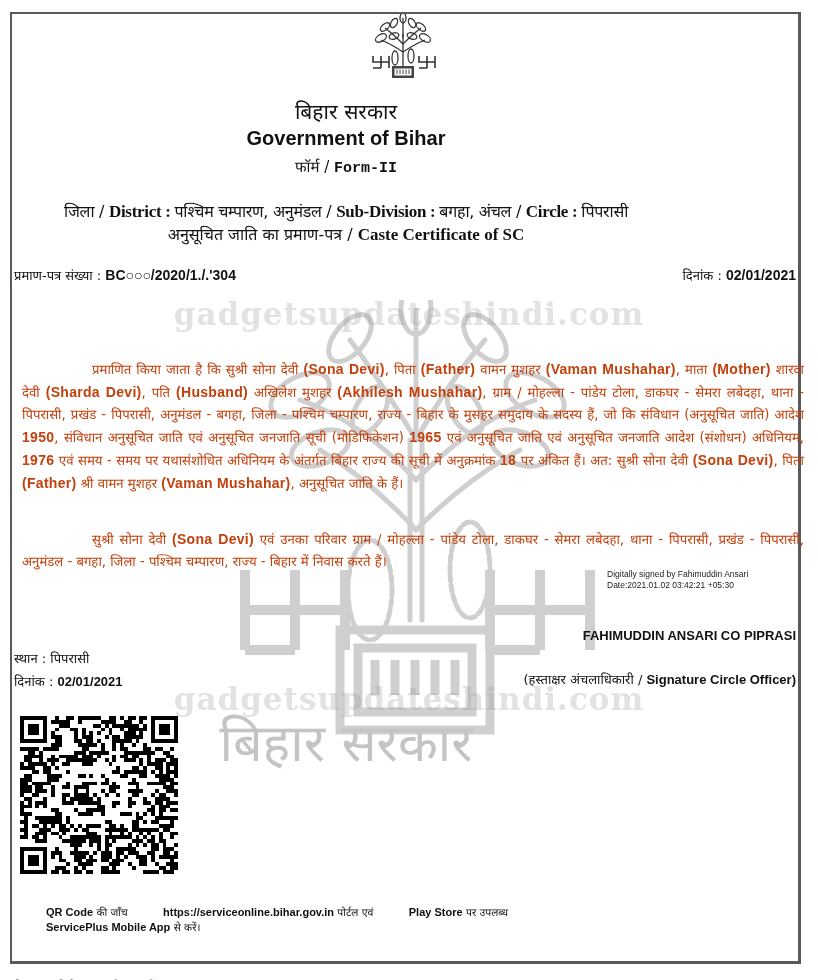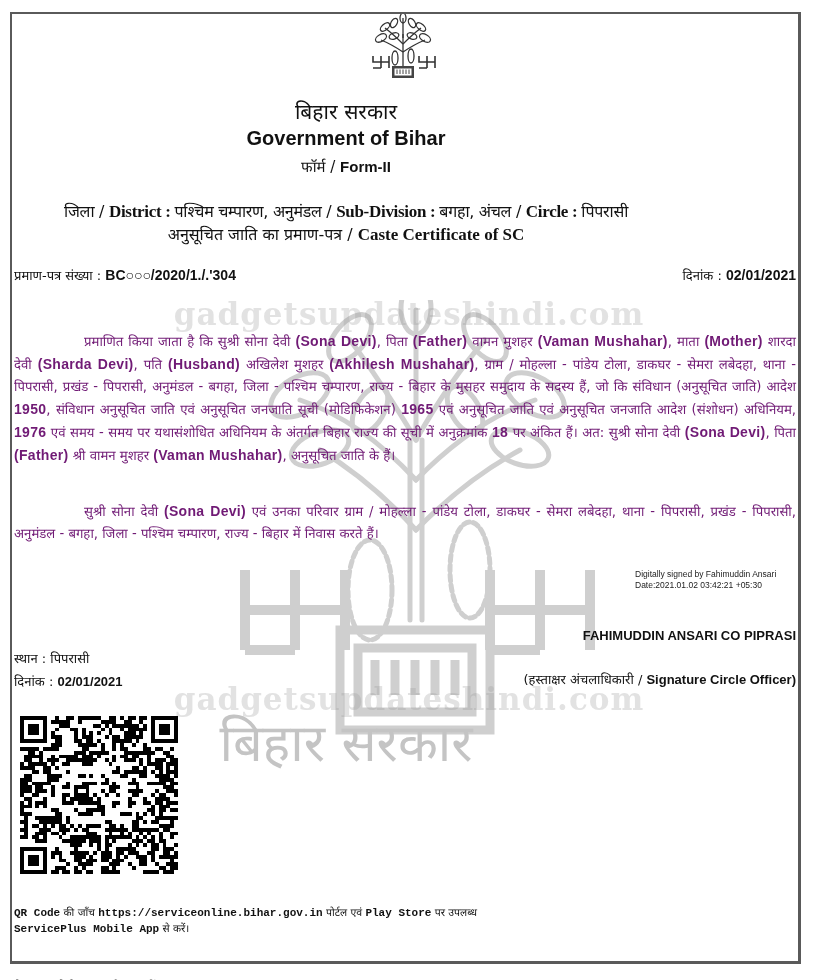--- a/index.html
+++ b/index.html
@@ -26,7 +26,7 @@
     .t-hindi { top: 97px; font-size: 21px; font-family: "DejaVu Sans", sans-serif; }
     .t-eng { top: 127px; font-size: 20px; font-weight: bold; }
     .t-form { top: 156px; font-size: 15px; font-family: "DejaVu Sans", sans-serif; }
-    .t-form b { font-family: Liberation Sans, sans-serif; }
+    .t-form b { font-family: Liberation Mono, monospace; }
 
     .t-district { top: 200px; font-size: 16px; font-family: "DejaVu Sans", sans-serif; letter-spacing: -0.3px; }
     .t-cert { top: 223px; font-size: 16px; font-family: "DejaVu Sans", sans-serif; }

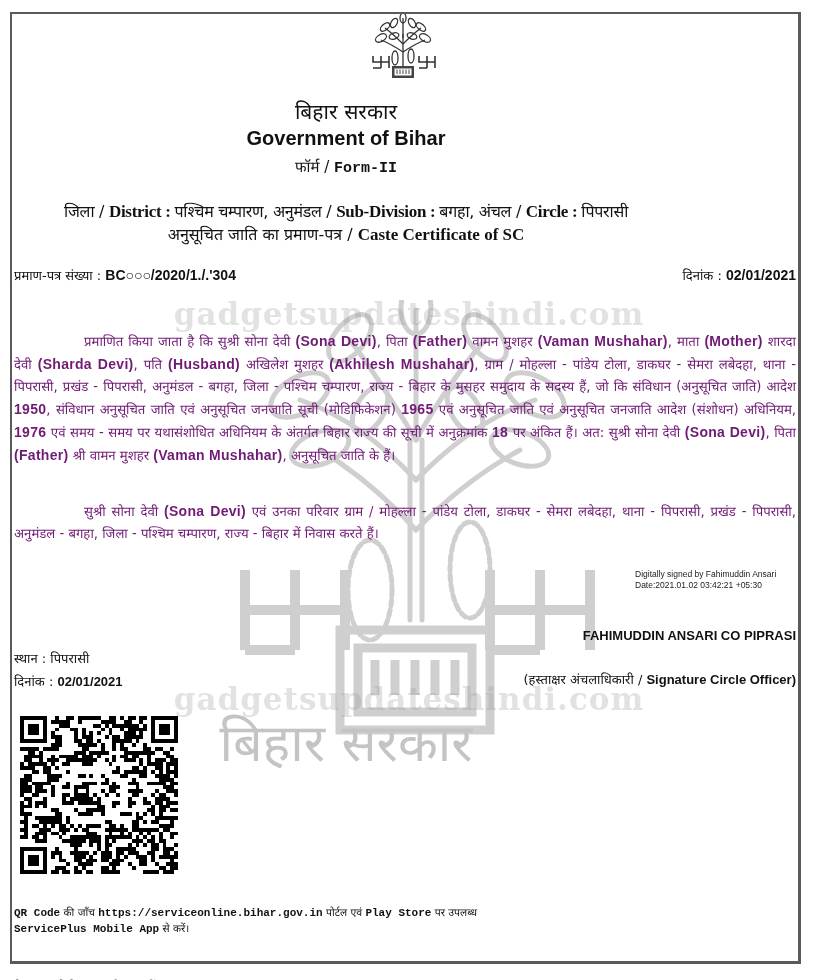--- a/index.html
+++ b/index.html
@@ -38,8 +38,8 @@
     .row-date b { font-family: "Liberation Sans", sans-serif; font-size: 14px; }
 
     .para {
-      position: absolute; left: 14px; width: 782px; font-size: 13.2px; line-height: 22px;
-      font-family: "DejaVu Sans", sans-serif; text-align: justify; color: #701a75;
+      position: absolute; left: 22px; width: 782px; font-size: 13.2px; line-height: 22px;
+      font-family: "DejaVu Sans", sans-serif; text-align: justify; color: #c2410c; margin-top: 28px;
     }
     .para b { font-family: "Liberation Sans", sans-serif; font-size: 14px; letter-spacing: 0.3px; }
     .para1 { top: 330px; text-indent: 70px; }

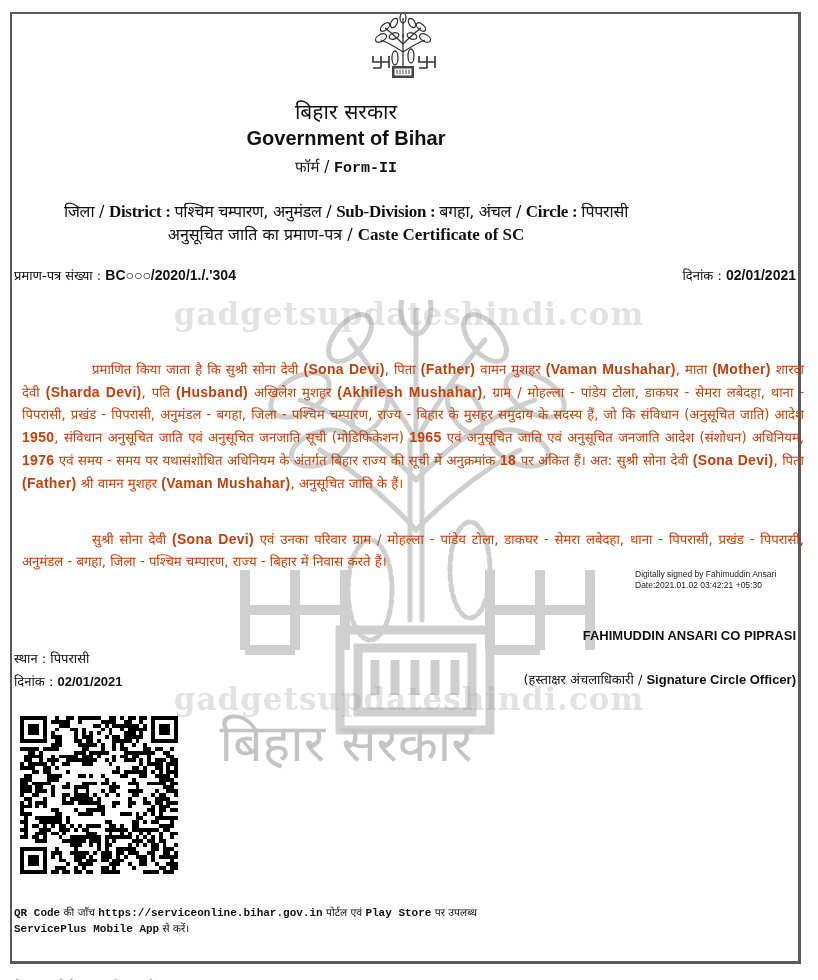--- a/index.html
+++ b/index.html
@@ -45,7 +45,7 @@
     .para1 { top: 330px; text-indent: 70px; }
     .para2 { top: 500px; text-indent: 70px; }
 
-    .dsig { position: absolute; left: 607px; top: 569px; font-size: 8.5px; line-height: 11px; color: #222; margin-left: 28px; }
+    .dsig { position: absolute; left: 607px; top: 569px; font-size: 8.5px; line-height: 11px; color: #222; }
 
     .signer { position: absolute; right: 22px; top: 628px; font-size: 13px; font-weight: bold; }
     .place { position: absolute; left: 14px; top: 649px; font-size: 13px; font-family: "DejaVu Sans", sans-serif; }

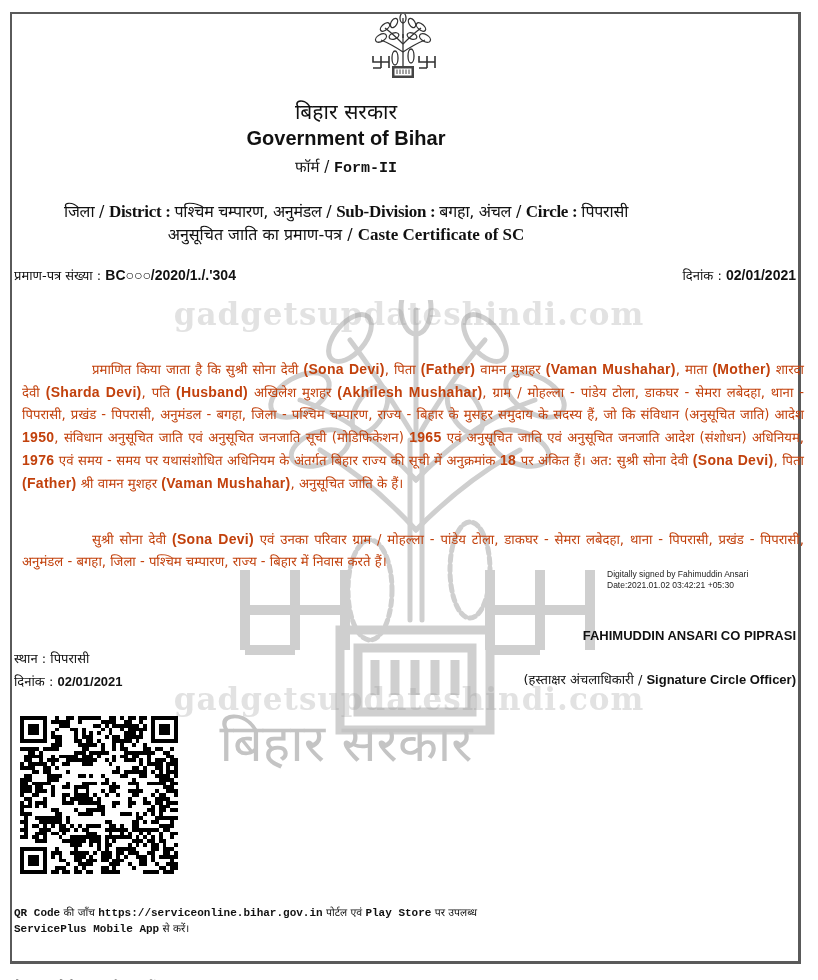--- a/index.html
+++ b/index.html
@@ -57,7 +57,7 @@
     .qr { position: absolute; left: 20px; top: 716px; width: 158px; height: 158px; }
 
     .footer-qr { position: absolute; left: 14px; top: 905px; width: 520px; font-size: 10.5px; line-height: 15px; font-family: "DejaVu Sans", sans-serif; }
-    .footer-qr b { font-family: Liberation Mono, monospace; font-size: 11px; }
+    .footer-qr b { font-family: Liberation Sans, sans-serif; font-size: 11px; margin-left: 32px; }
     .validity { position: absolute; left: 14px; top: 937px; font-size: 14px; font-family: "DejaVu Sans", sans-serif; margin-top: 40px; }
   </style>
 </head>

